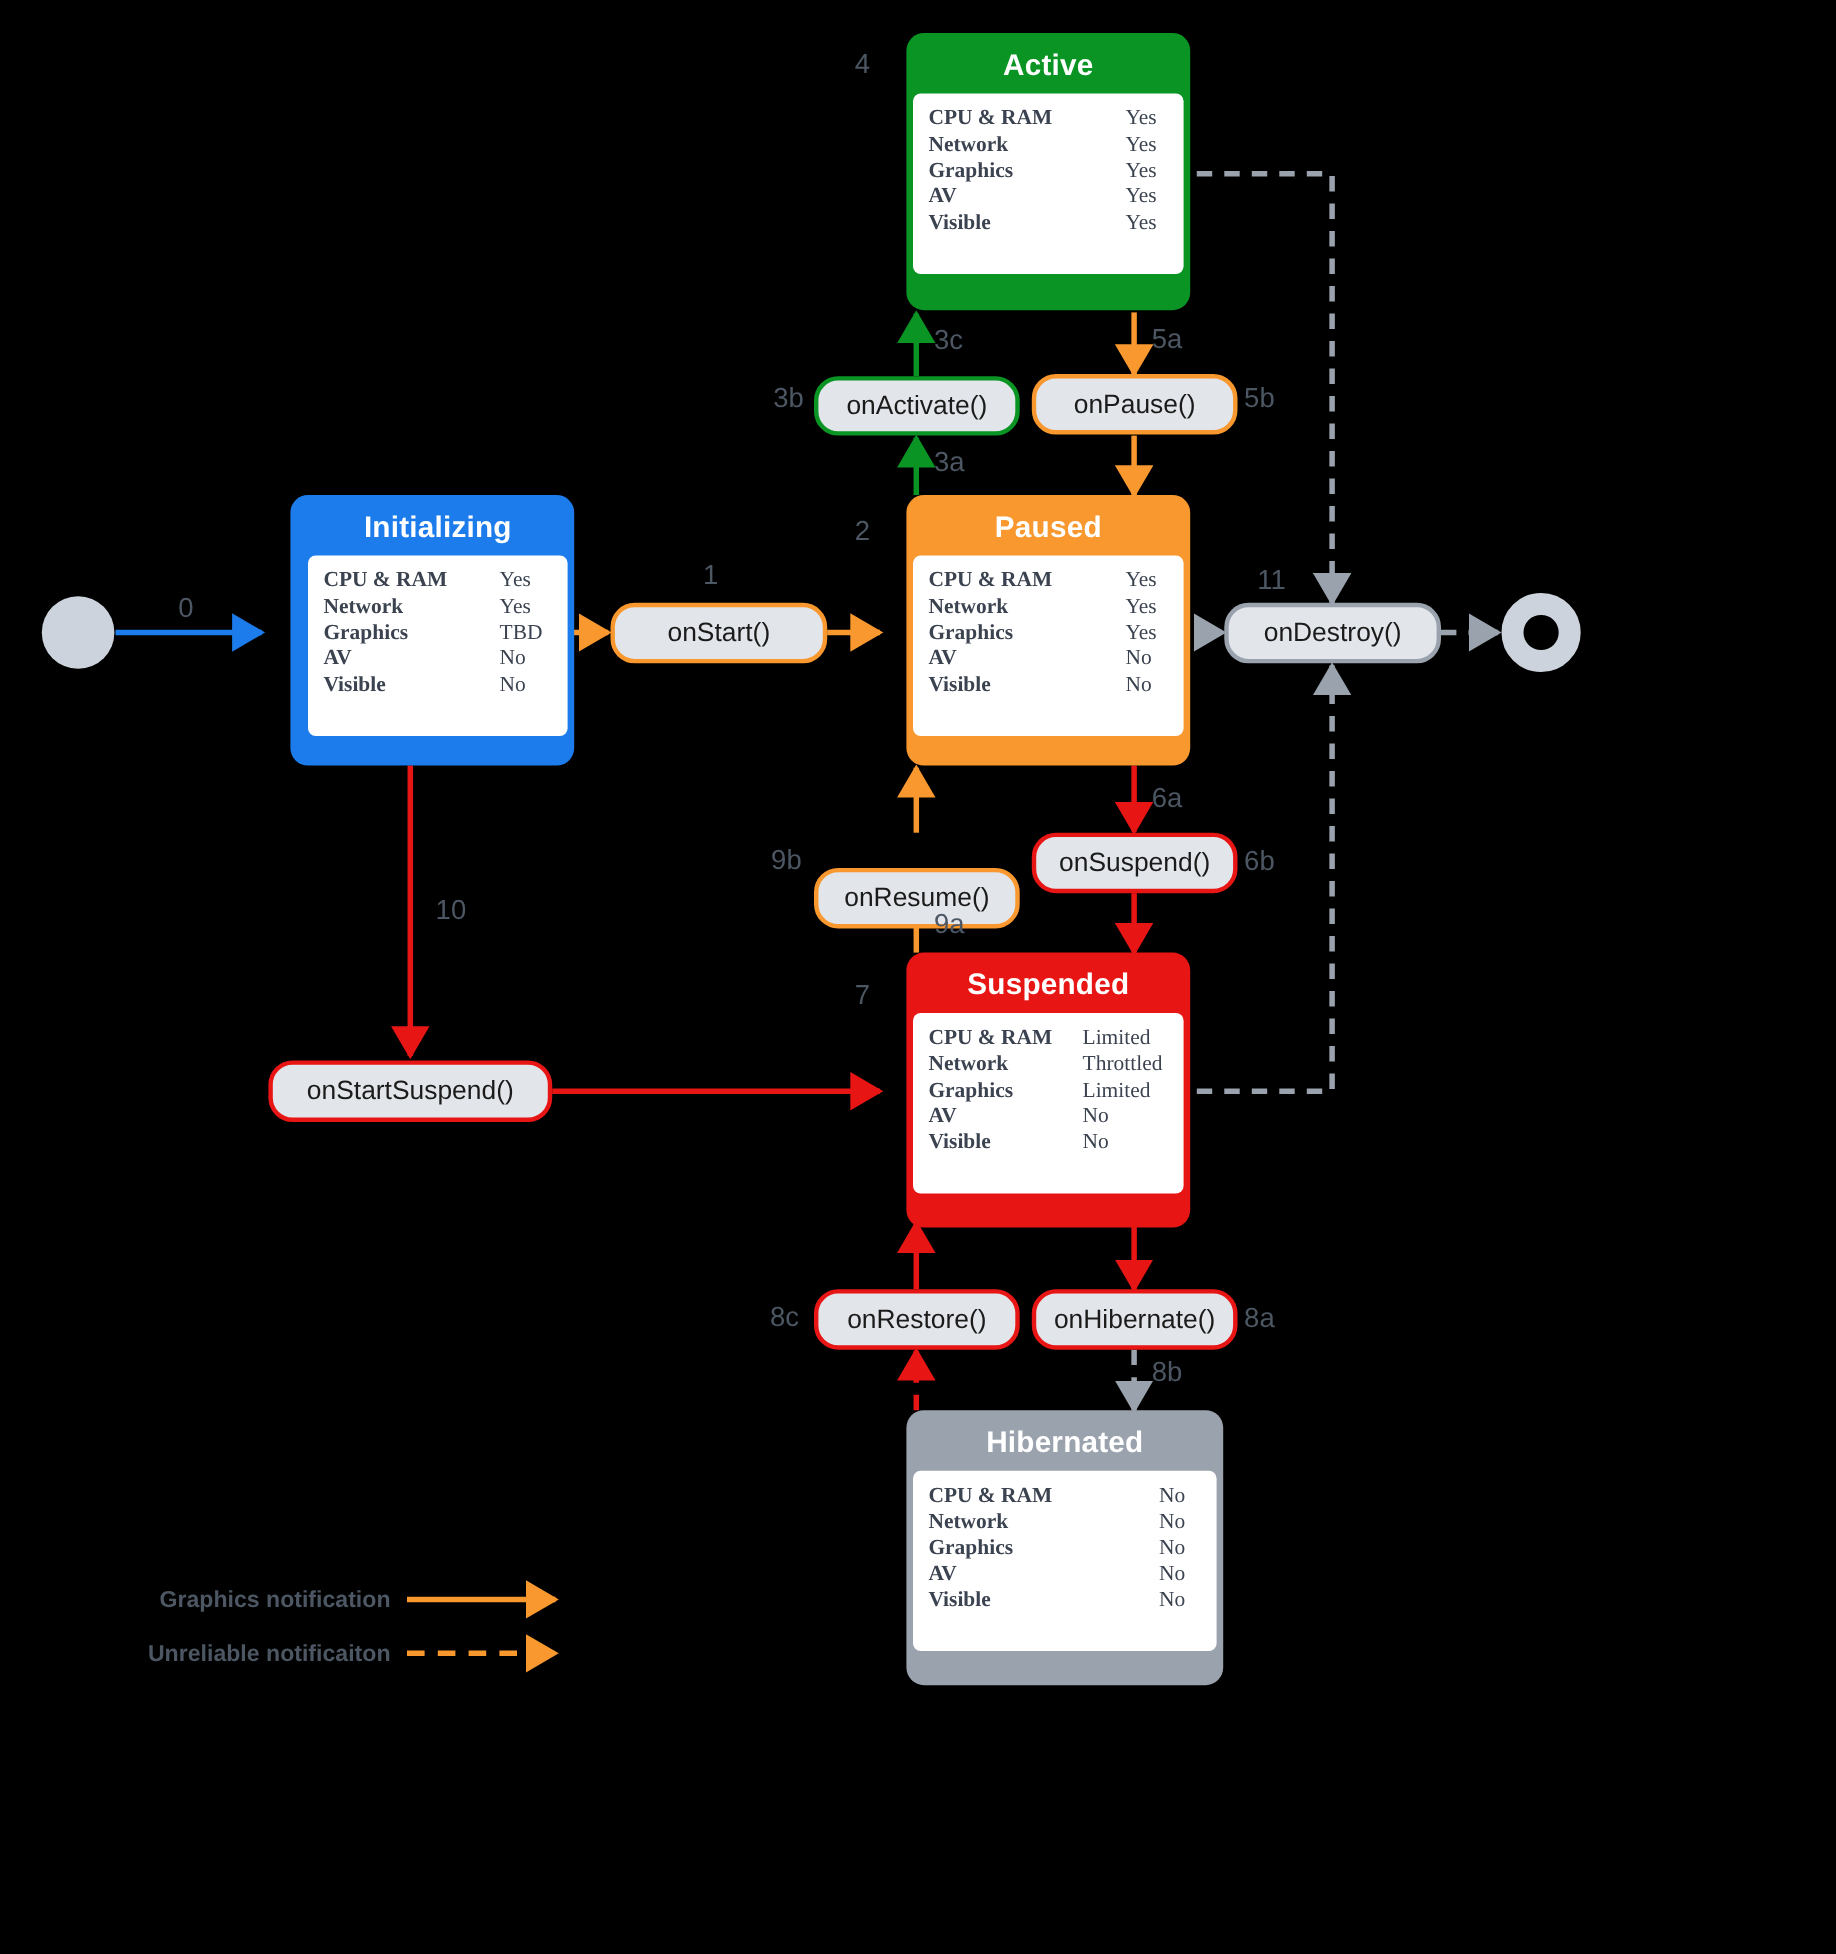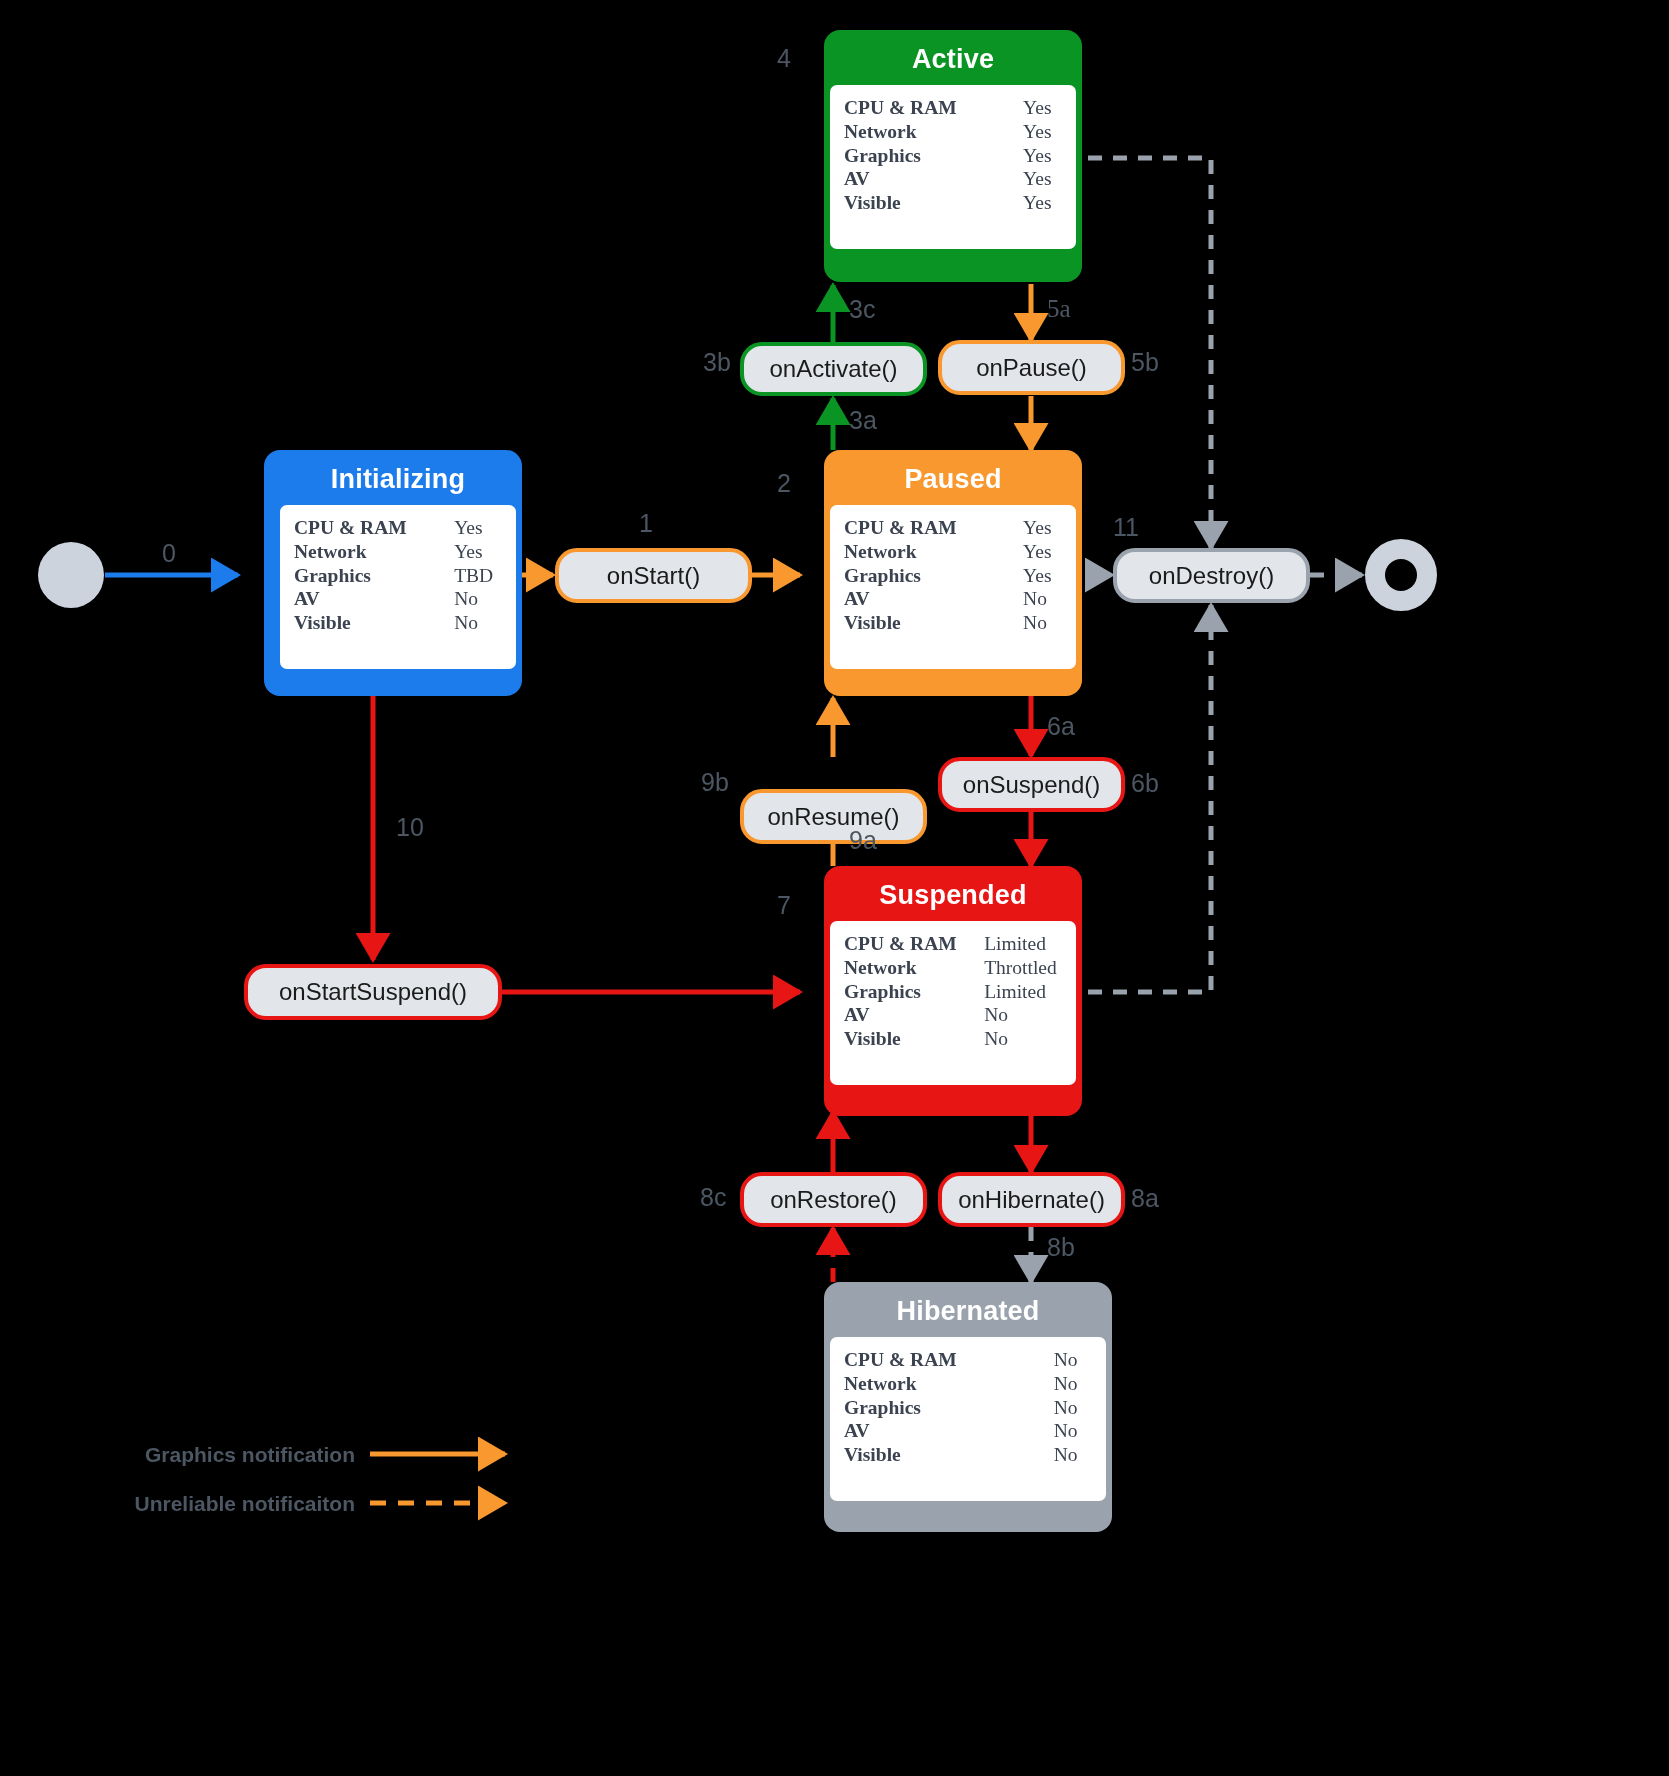--- a/index.html
+++ b/index.html
@@ -295,7 +295,7 @@
   <div class="lbl" style="left:703px;top:350px;">3b</div>
   <div class="lbl" style="left:849px;top:297px;">3c</div>
   <div class="lbl" style="left:777px;top:46px;">4</div>
-  <div class="lbl" style="left:1047px;top:296px;font-family:Liberation Serif, serif;">5a</div>
+  <div class="lbl" style="left:1047px;top:296px;">5a</div>
   <div class="lbl" style="left:1131px;top:350px;">5b</div>
   <div class="lbl" style="left:1047px;top:714px;">6a</div>
   <div class="lbl" style="left:1131px;top:771px;">6b</div>

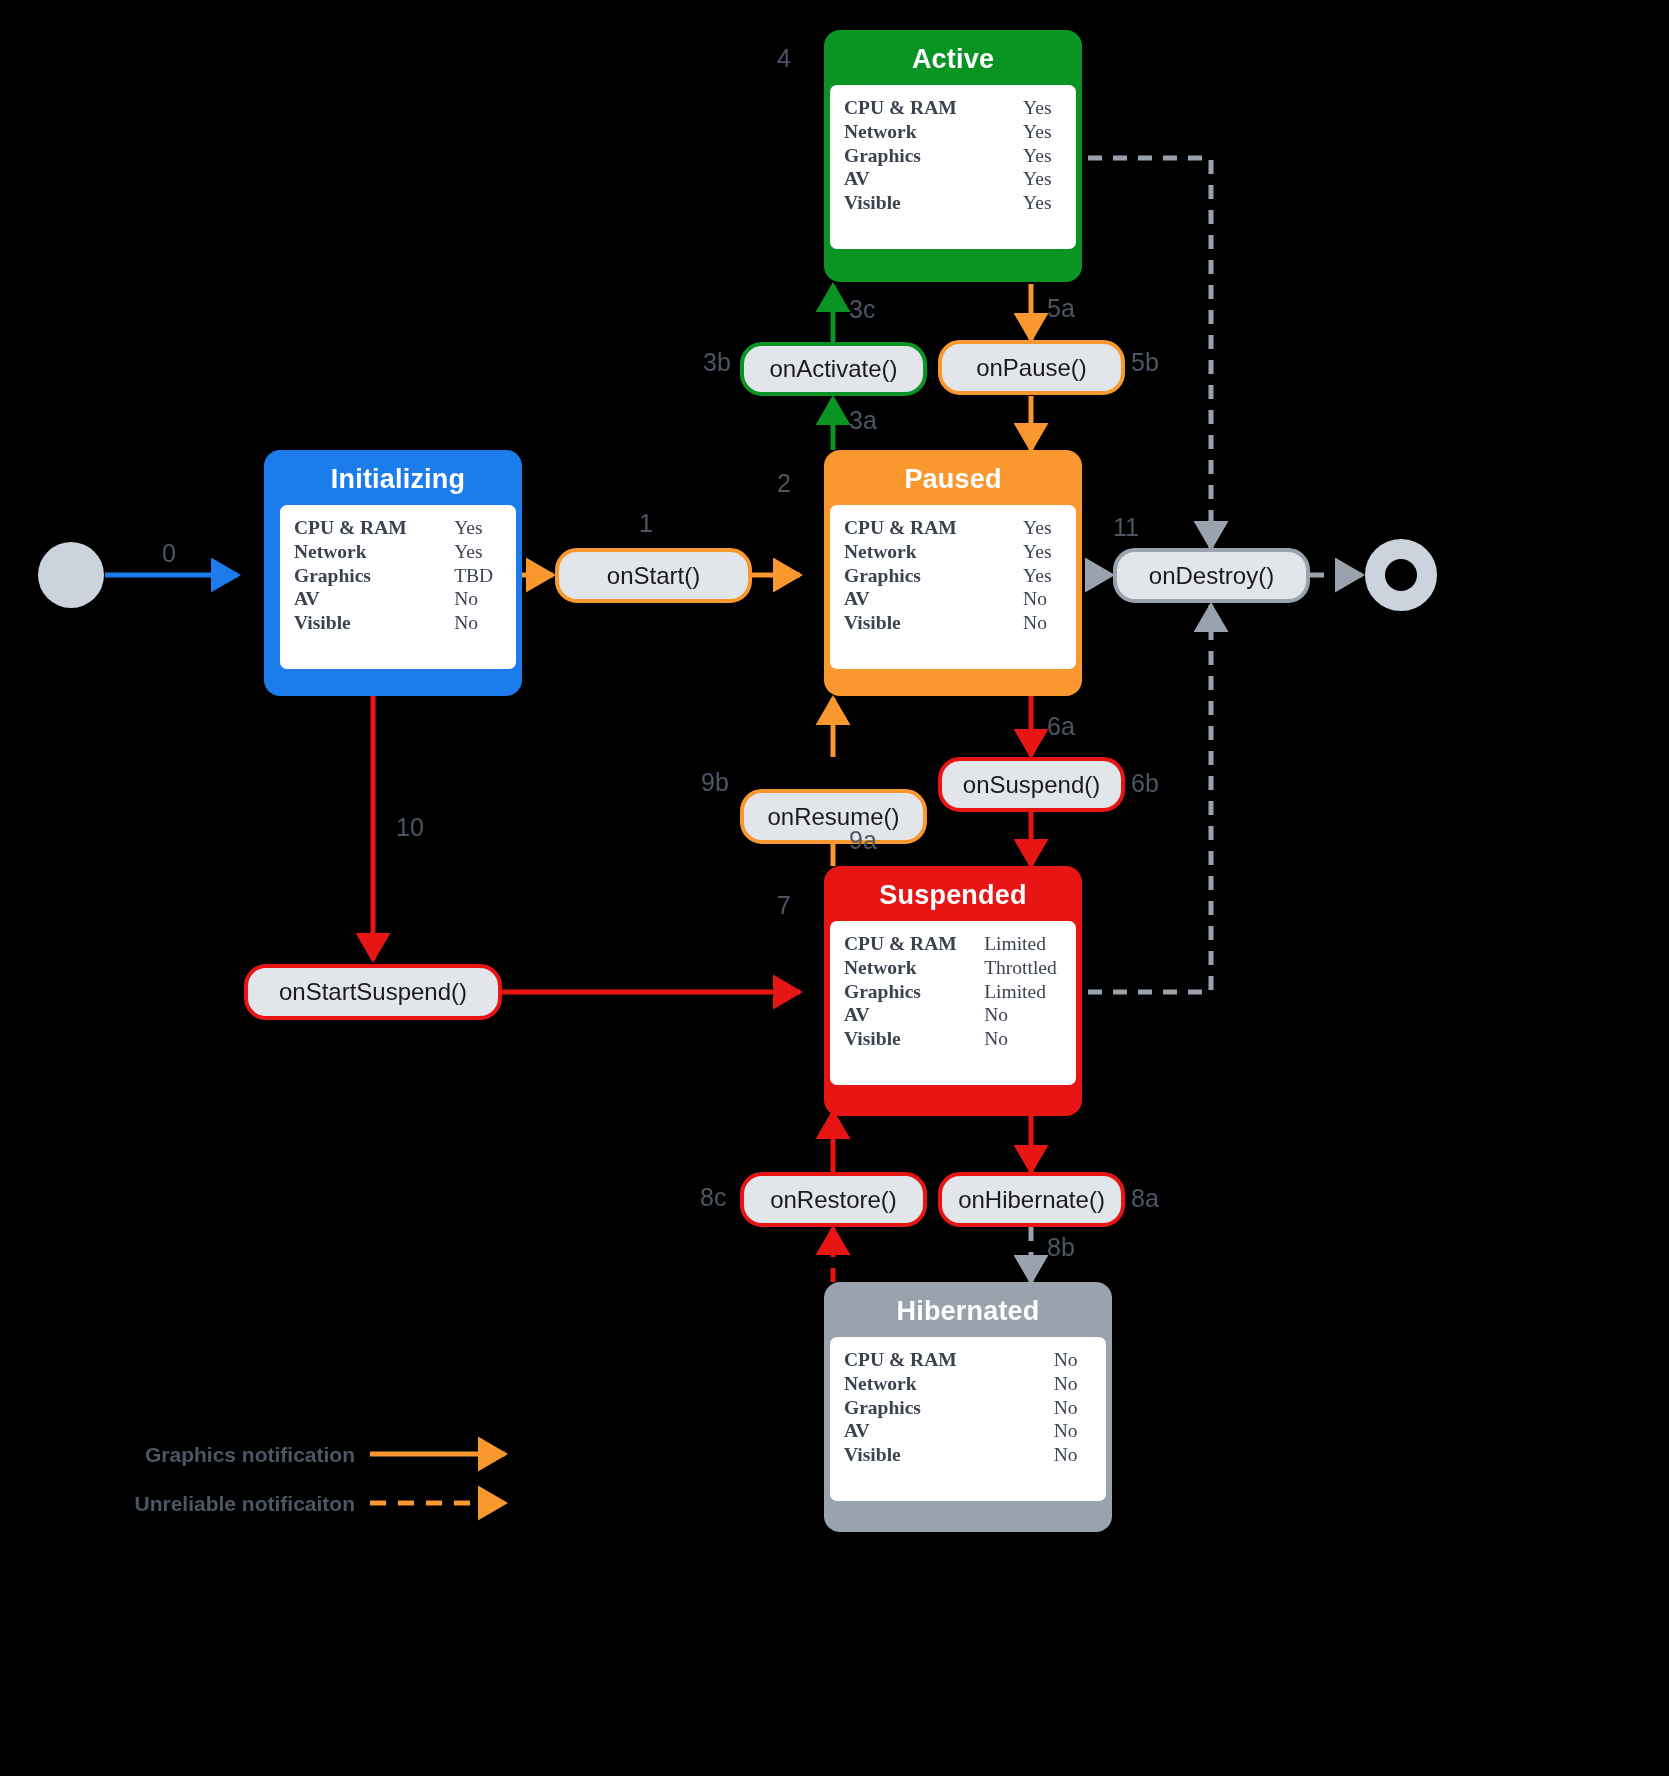--- a/index.html
+++ b/index.html
@@ -306,7 +306,7 @@
   <div class="lbl" style="left:849px;top:828px;">9a</div>
   <div class="lbl" style="left:701px;top:770px;">9b</div>
   <div class="lbl" style="left:396px;top:815px;">10</div>
-  <div class="lbl" style="left:1113px;top:515px;">11</div>
+  <div class="lbl" style="left:1143px;top:515px;">11</div>
 
   <div class="legend-text" style="left:0px;top:1443px;width:355px;">Graphics notification</div>
   <div class="legend-text" style="left:0px;top:1492px;width:355px;">Unreliable notificaiton</div>

